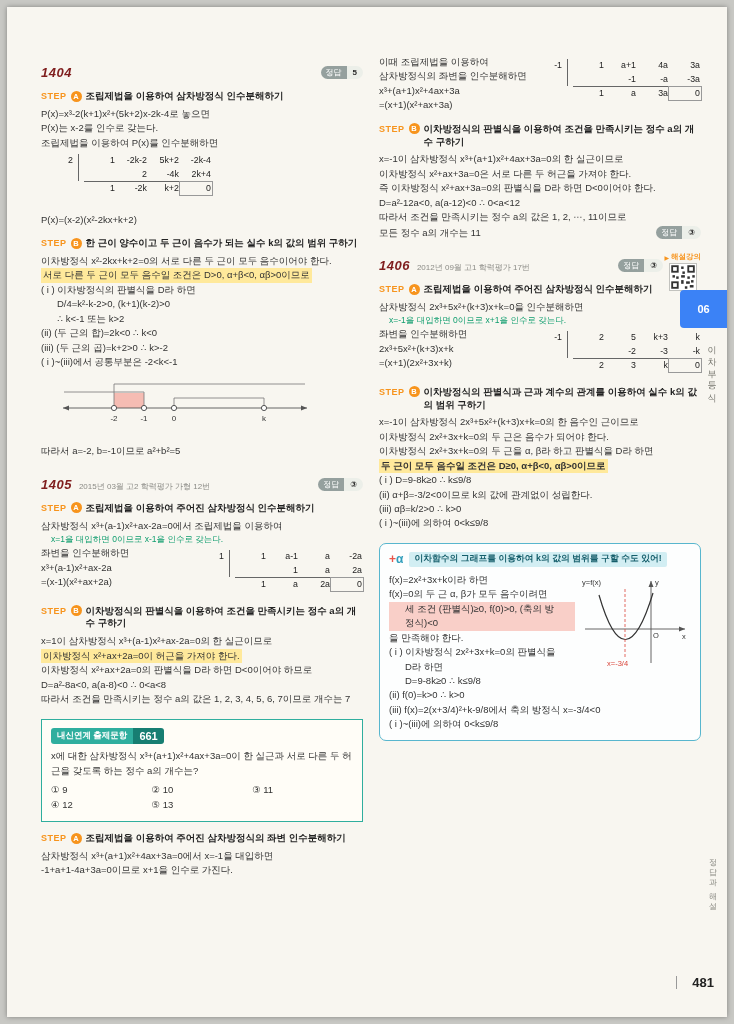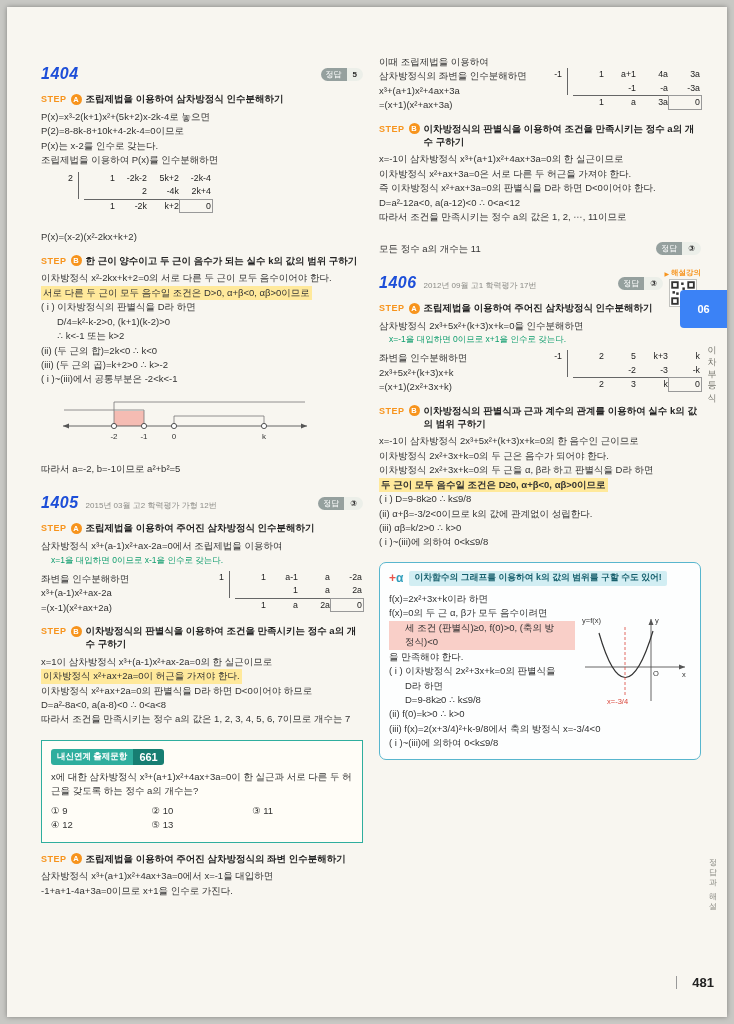--- a/index.html
+++ b/index.html
@@ -38,7 +38,7 @@
   .sres{border-top:1px solid #666;}
   .scell{min-width:32px;text-align:right;padding-right:1px;}
   .sbox{outline:1px solid #999;}
-  .frow{display:flex;gap:4px;align-items:flex-end;}
+  .frow{display:flex;gap:4px;align-items:flex-start;}
   .frow .grow{flex:1;min-width:0;}
   
   .nbox{border:1px solid #2fae9e;background:#fffdf7;margin:13px 0 4px;padding:8px 9px 9px;}

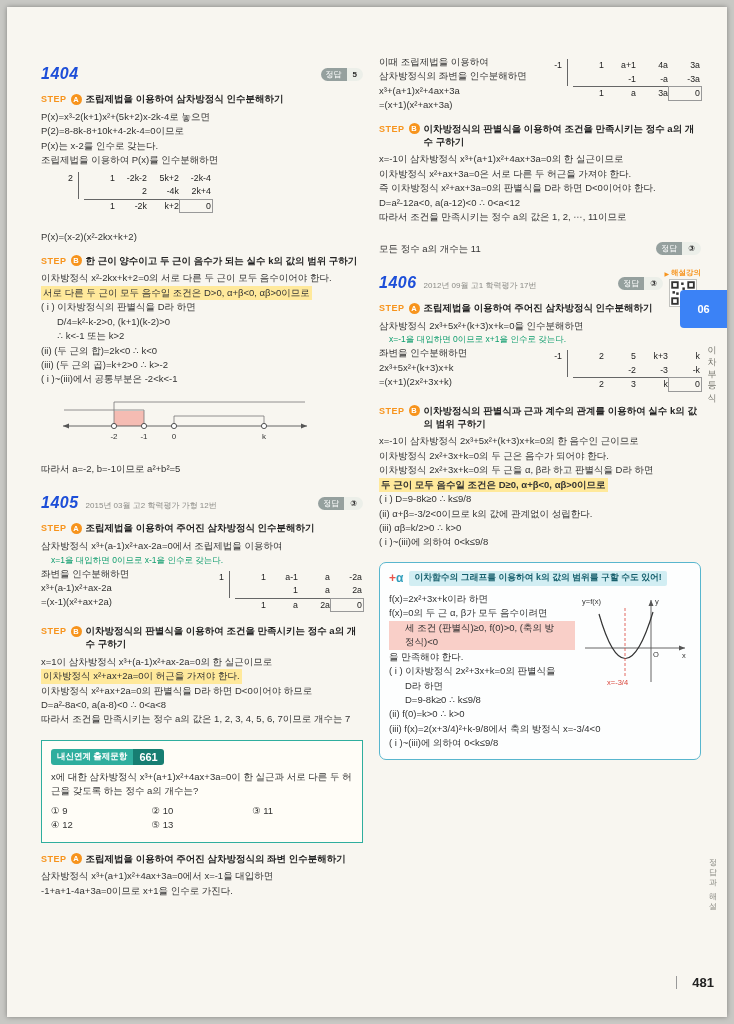--- a/index.html
+++ b/index.html
@@ -19,7 +19,7 @@
   
   .phead{display:flex;align-items:baseline;gap:7px;margin:18px 0 7px;position:relative;}
   .phead.first{margin-top:10px;}
-  .pnum{font-size:16px;font-weight:bold;font-style:italic;color:#1d4ed8;letter-spacing:.5px;}
+  .pnum{font-size:13px;font-weight:bold;font-style:italic;color:#7f1d1d;letter-spacing:.5px;}
   .psrc{font-size:8px;color:#8b8b86;}
   .badge{margin-left:auto;display:inline-flex;height:13px;border-radius:7px;overflow:hidden;font-size:8px;line-height:13px;align-self:center;flex:none;}
   .badge .bl{background:#95a09e;color:#fff;padding:0 5px;}

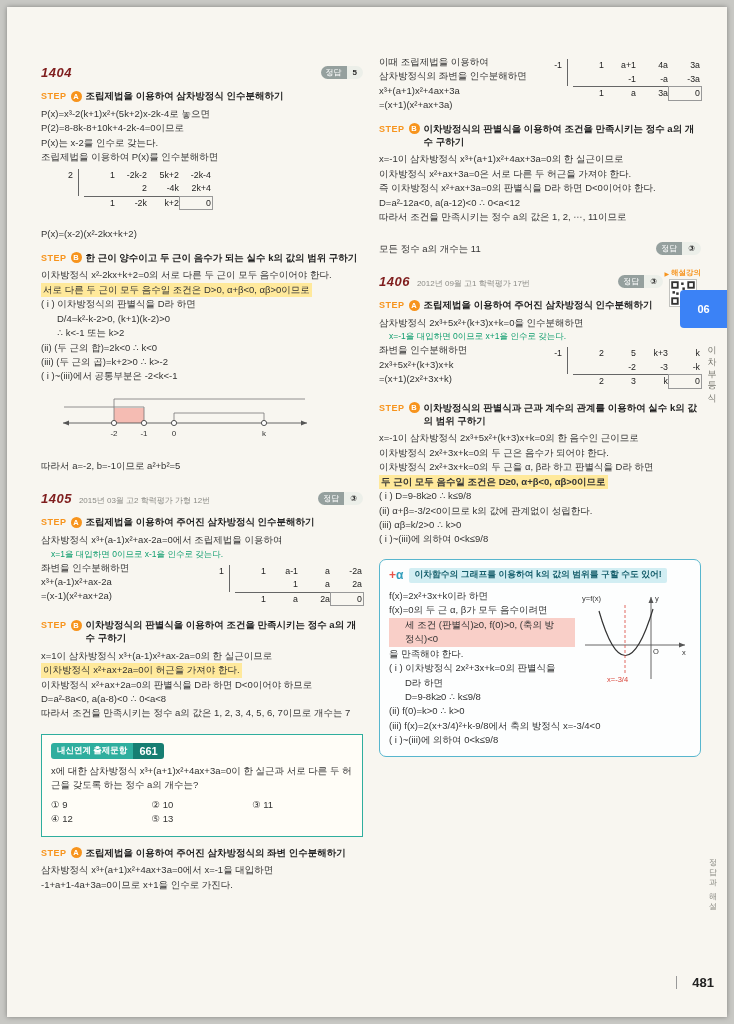--- a/index.html
+++ b/index.html
@@ -101,7 +101,6 @@
     </div>
     <div>
         <div class="ln">P(x)=x³-2(k+1)x²+(5k+2)x-2k-4로 놓으면</div>
-        <div class="ln">P(2)=8-8k-8+10k+4-2k-4=0이므로</div>
         <div class="ln">P(x)는 x-2를 인수로 갖는다.</div>
         <div class="ln">조립제법을 이용하여 P(x)를 인수분해하면</div>
       </div>

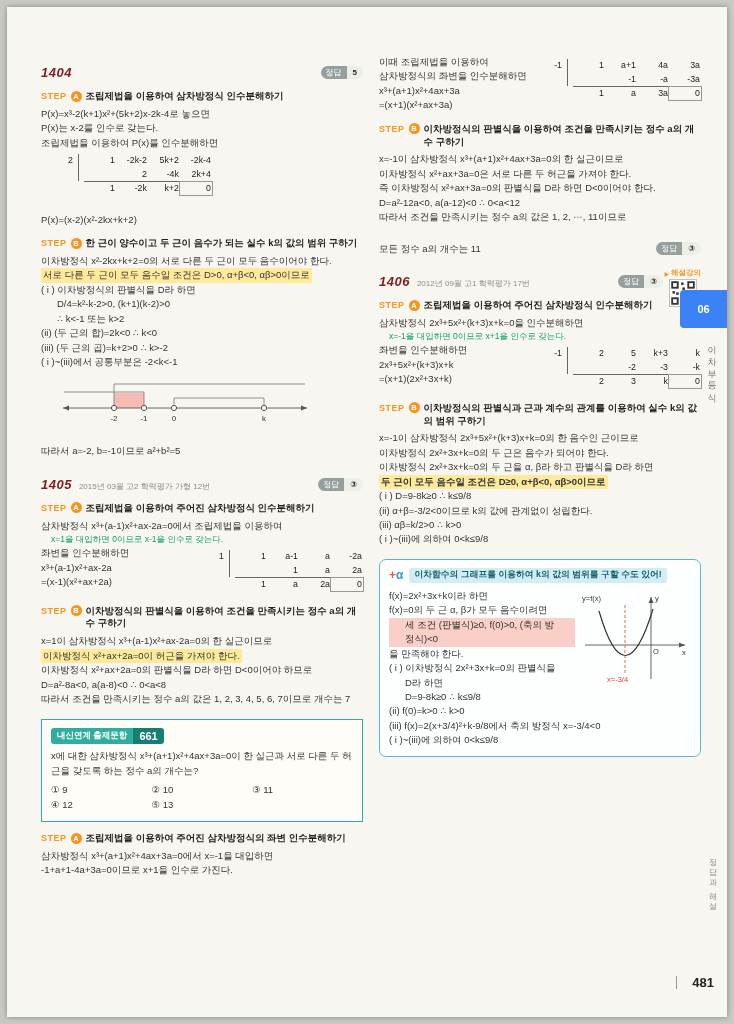--- a/index.html
+++ b/index.html
@@ -24,7 +24,7 @@
   .badge{margin-left:auto;display:inline-flex;height:13px;border-radius:7px;overflow:hidden;font-size:8px;line-height:13px;align-self:center;flex:none;}
   .badge .bl{background:#95a09e;color:#fff;padding:0 5px;}
   .badge .br{background:#ecefe9;color:#2b2b2b;padding:0 6px;font-weight:bold;}
-  .badge-row{display:flex;align-items:center;justify-content:space-between;margin-top:17px;}
+  .badge-row{display:flex;align-items:center;justify-content:space-between;margin-top:1px;}
   
   .step{display:flex;align-items:flex-start;gap:4px;margin:10px 0 4px;}
   .sword{color:#f7941d;font-weight:bold;font-size:9px;letter-spacing:.5px;line-height:12px;flex:none;}

